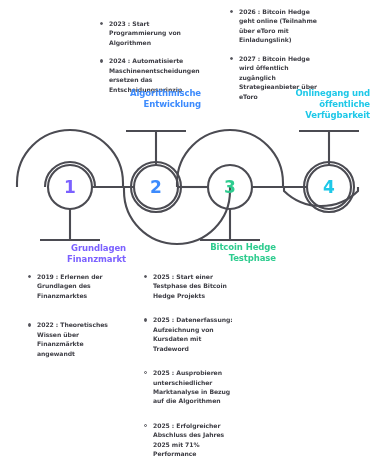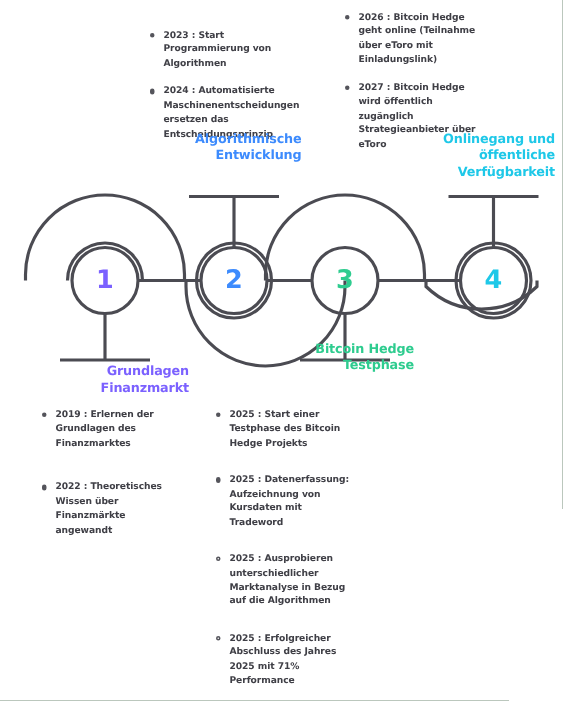--- a/index.html
+++ b/index.html
@@ -162,7 +162,7 @@
     </span>
   </div>
 
-  <div class="phase-title" style="left:188px; top:228px; width:88px; color:#2ecc8f; white-space:pre-line;">Bitcoin Hedge
+  <div class="phase-title" style="left:188px; top:242px; width:88px; color:#2ecc8f; white-space:pre-line;">Bitcoin Hedge
 Testphase</div>
   <div class="bullets" style="left:144px; top:272px; width:92px;">
     <span class="bullet-item" style="margin-bottom:15px;">

